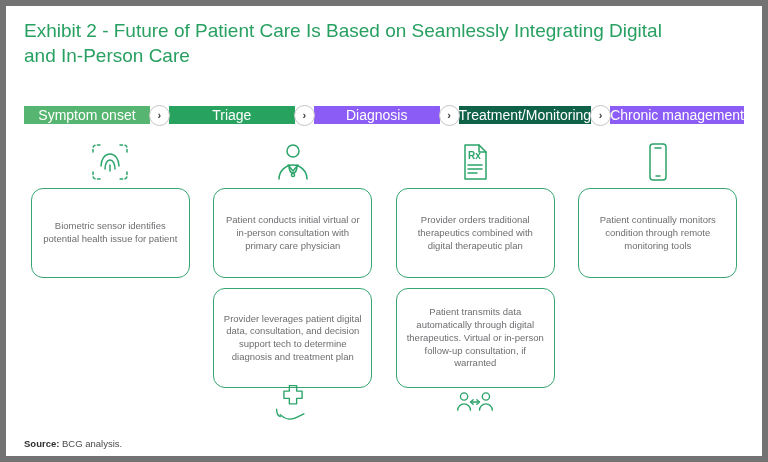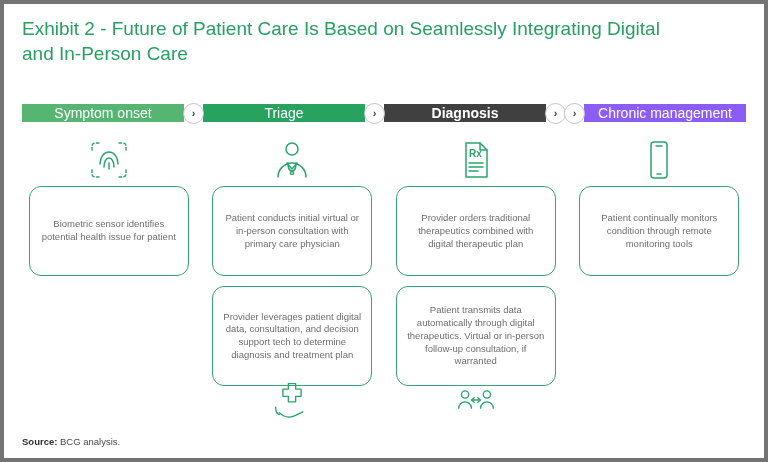--- a/index.html
+++ b/index.html
@@ -7,7 +7,7 @@
     position:relative;
     width:768px;height:462px;
     background:#ffffff;
-    border:4px solid #737373;
+    border:6px solid #737373;
     box-sizing:border-box;
     font-family:"Liberation Sans", sans-serif;
     overflow:hidden;

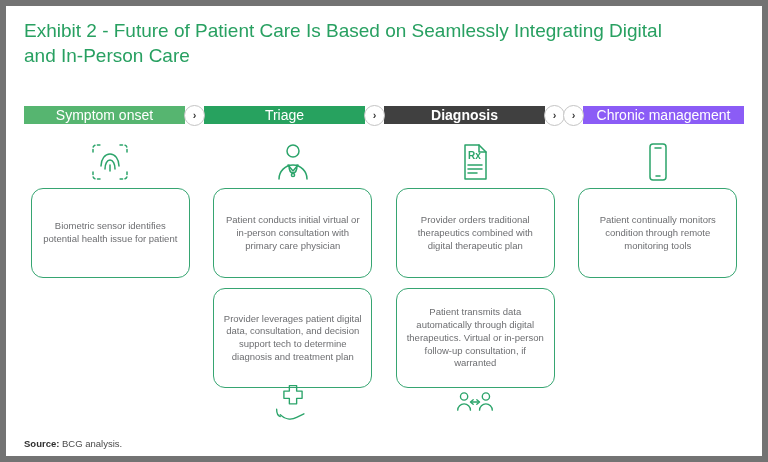--- a/index.html
+++ b/index.html
@@ -32,7 +32,7 @@
   }
   .seg1{background:#56b570;}
   .seg2{background:#27a25f;}
-  .seg3{background:#404040;font-weight:bold;}
+  .seg3{background:#8b5cf6;}
   .seg4{background:#0f6148;}
   .seg5{background:#8b5cf6;}
   .sep{

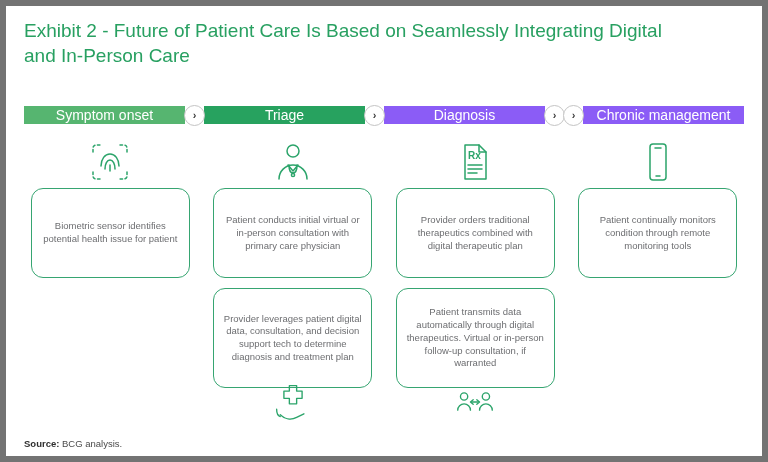--- a/index.html
+++ b/index.html
@@ -85,6 +85,9 @@
       <span>Diagnosis</span>
     </div>
     <div class="sep">›</div>
+    <div class="seg seg4">
+      <span>Treatment/Monitoring</span>
+    </div>
     <div class="sep">›</div>
     <div class="seg seg5">
       <span>Chronic management</span>

